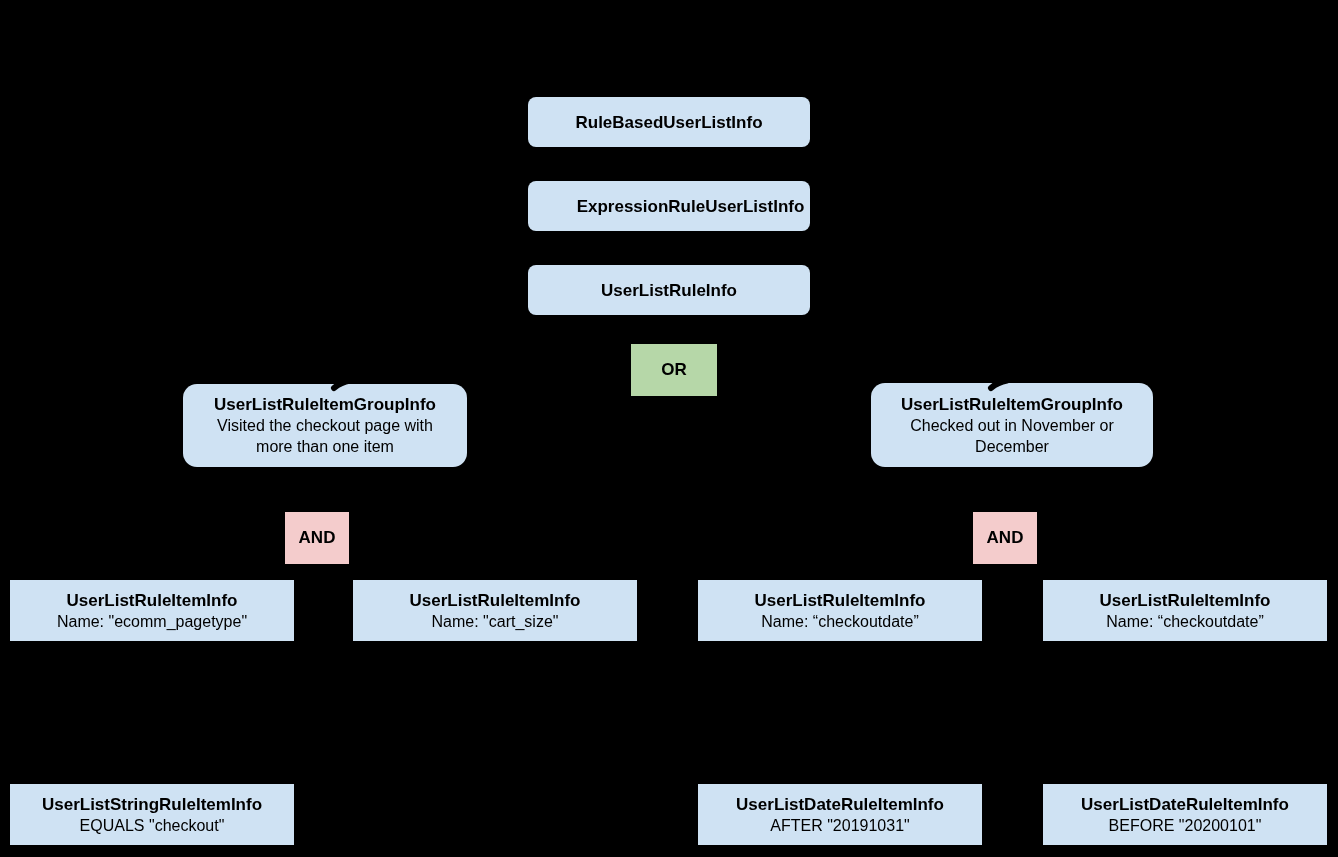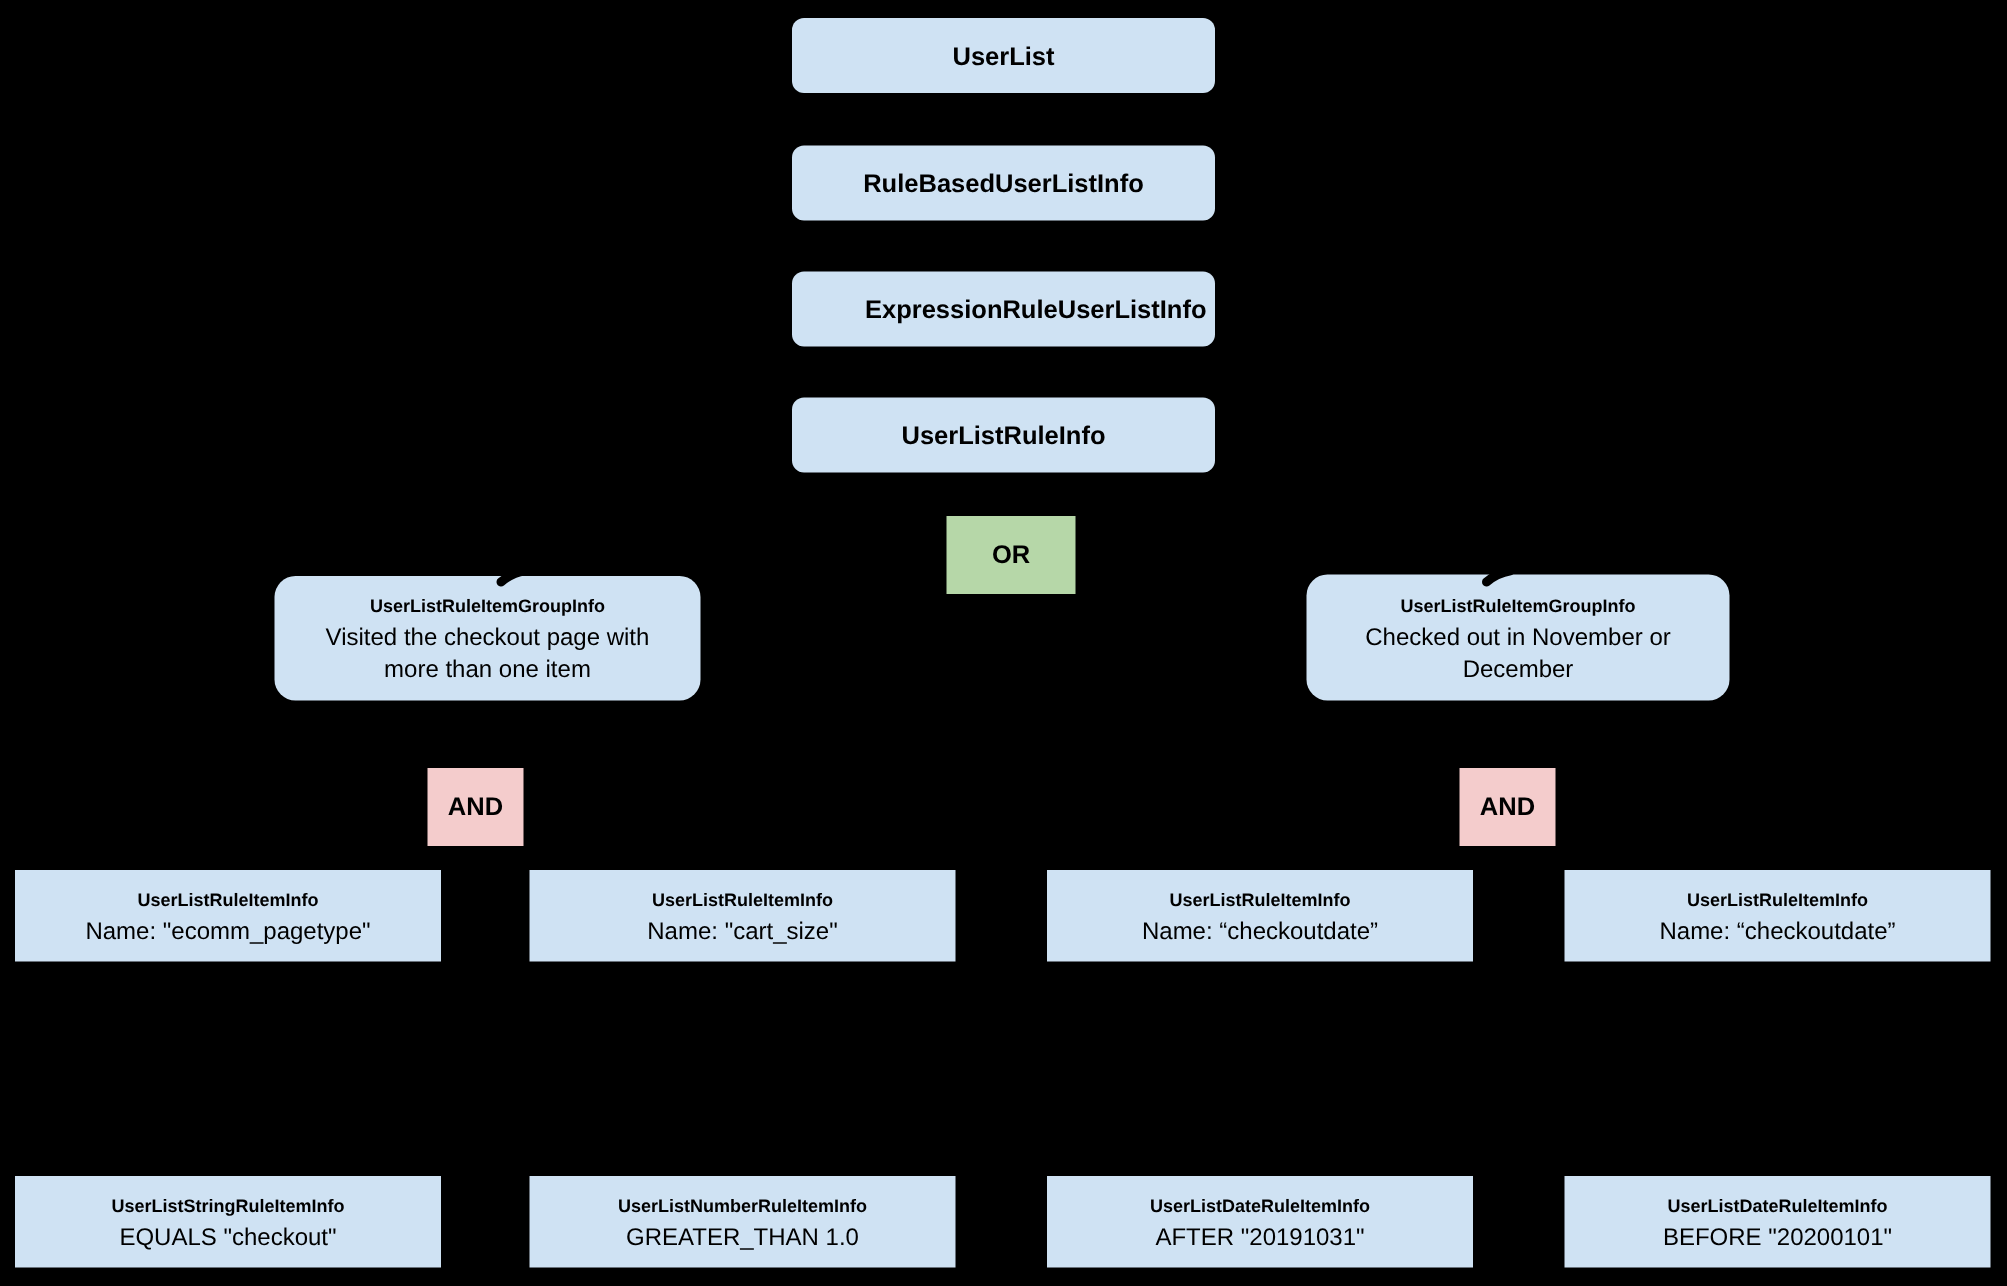--- a/index.html
+++ b/index.html
@@ -78,9 +78,6 @@
 
 <div id="canvas">
 
-  <div class="node chain" style="top:12px;">
-    <div class="title">UserList</div>
-  </div>
   <div class="node chain" style="top:97px;">
     <div class="title">RuleBasedUserListInfo</div>
   </div>

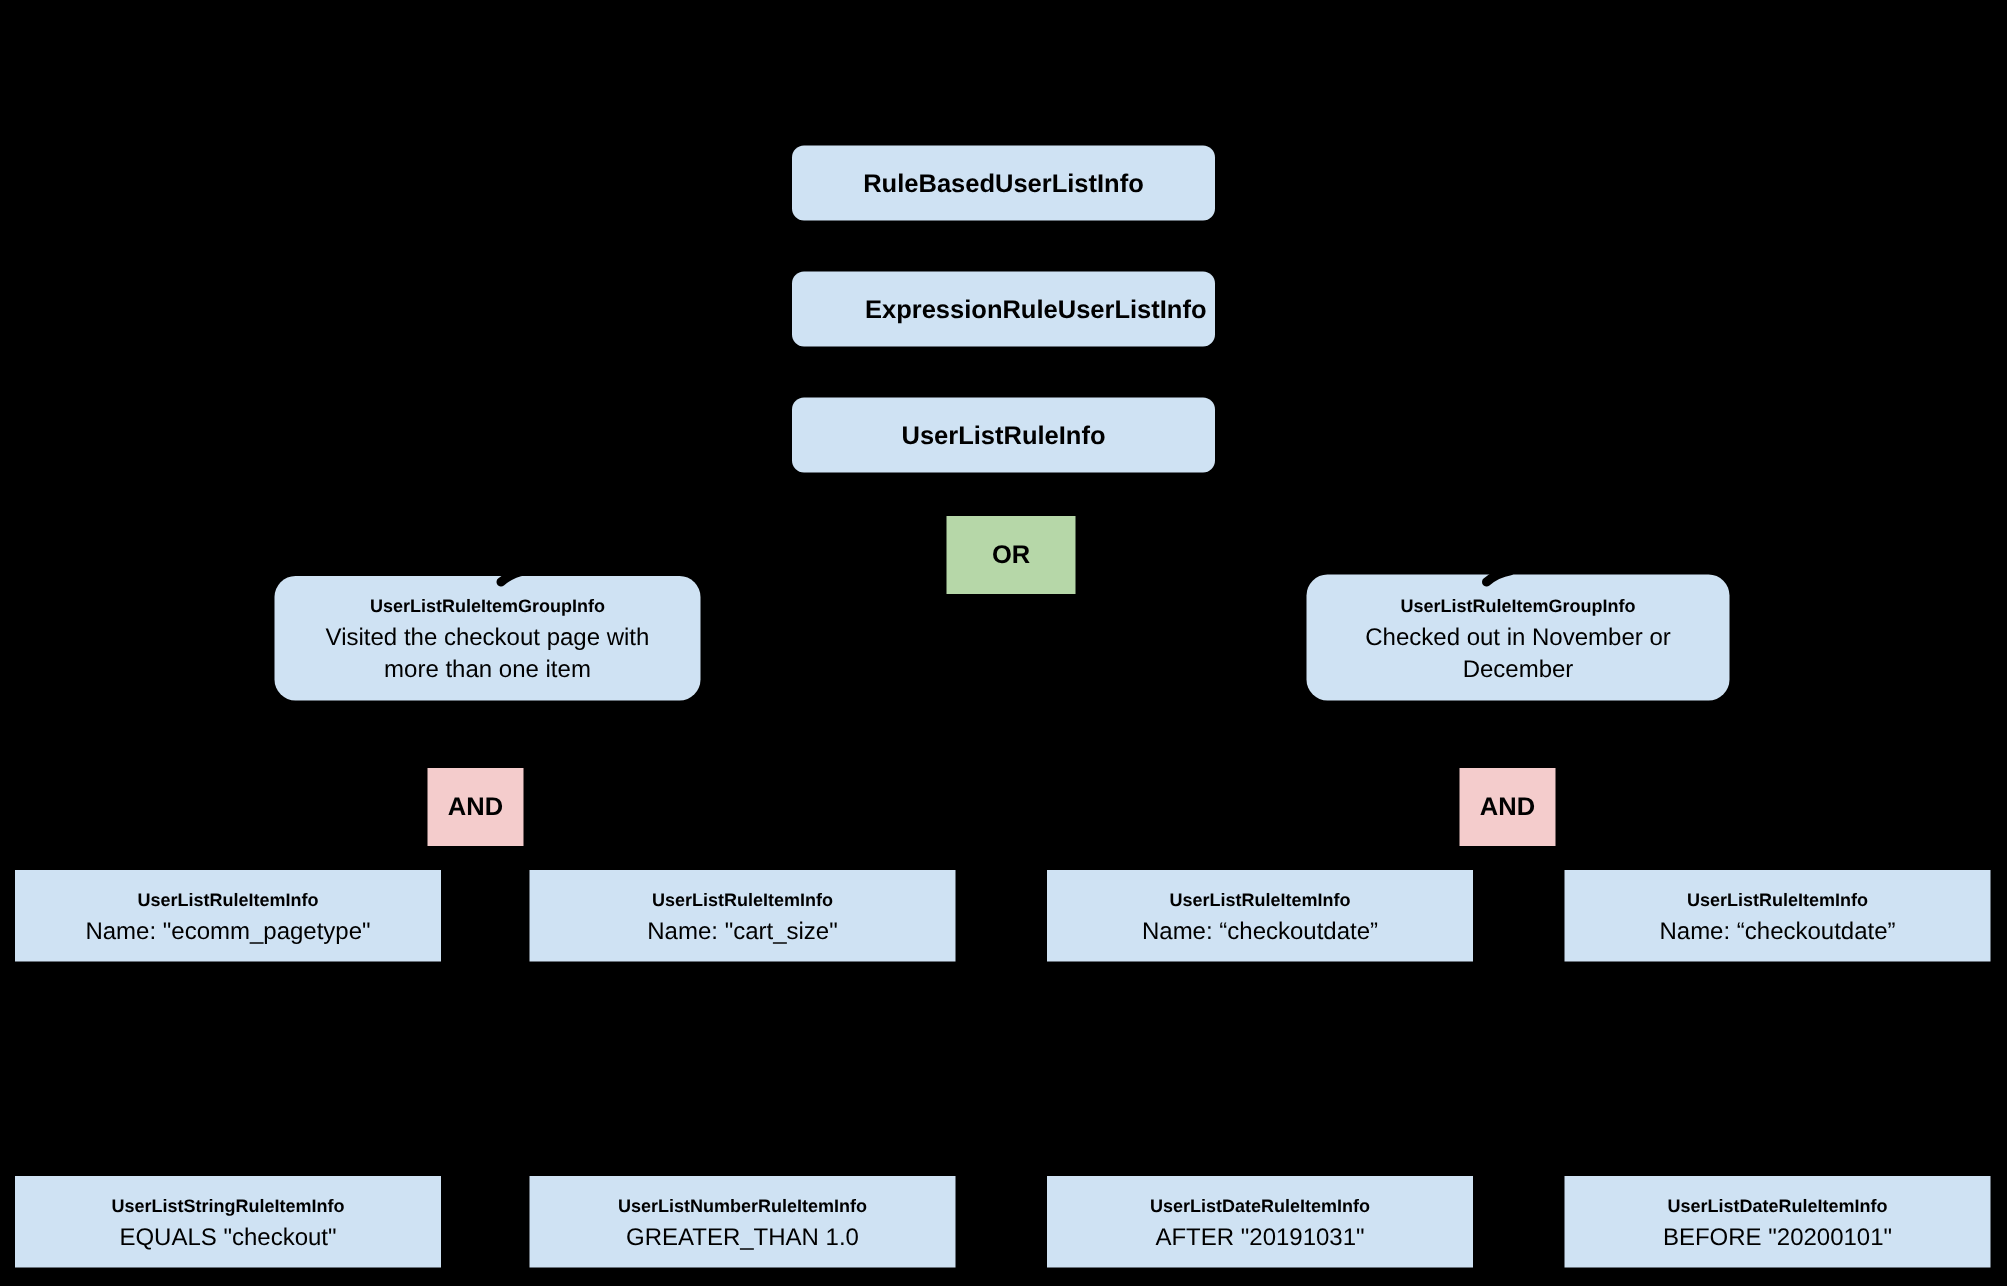--- a/index.html
+++ b/index.html
@@ -29,7 +29,7 @@
   }
   .node .title {
     font-weight: bold;
-    font-size: 12px;
+    font-size: 17px;
     white-space: nowrap;
   }
   .node .subtitle {

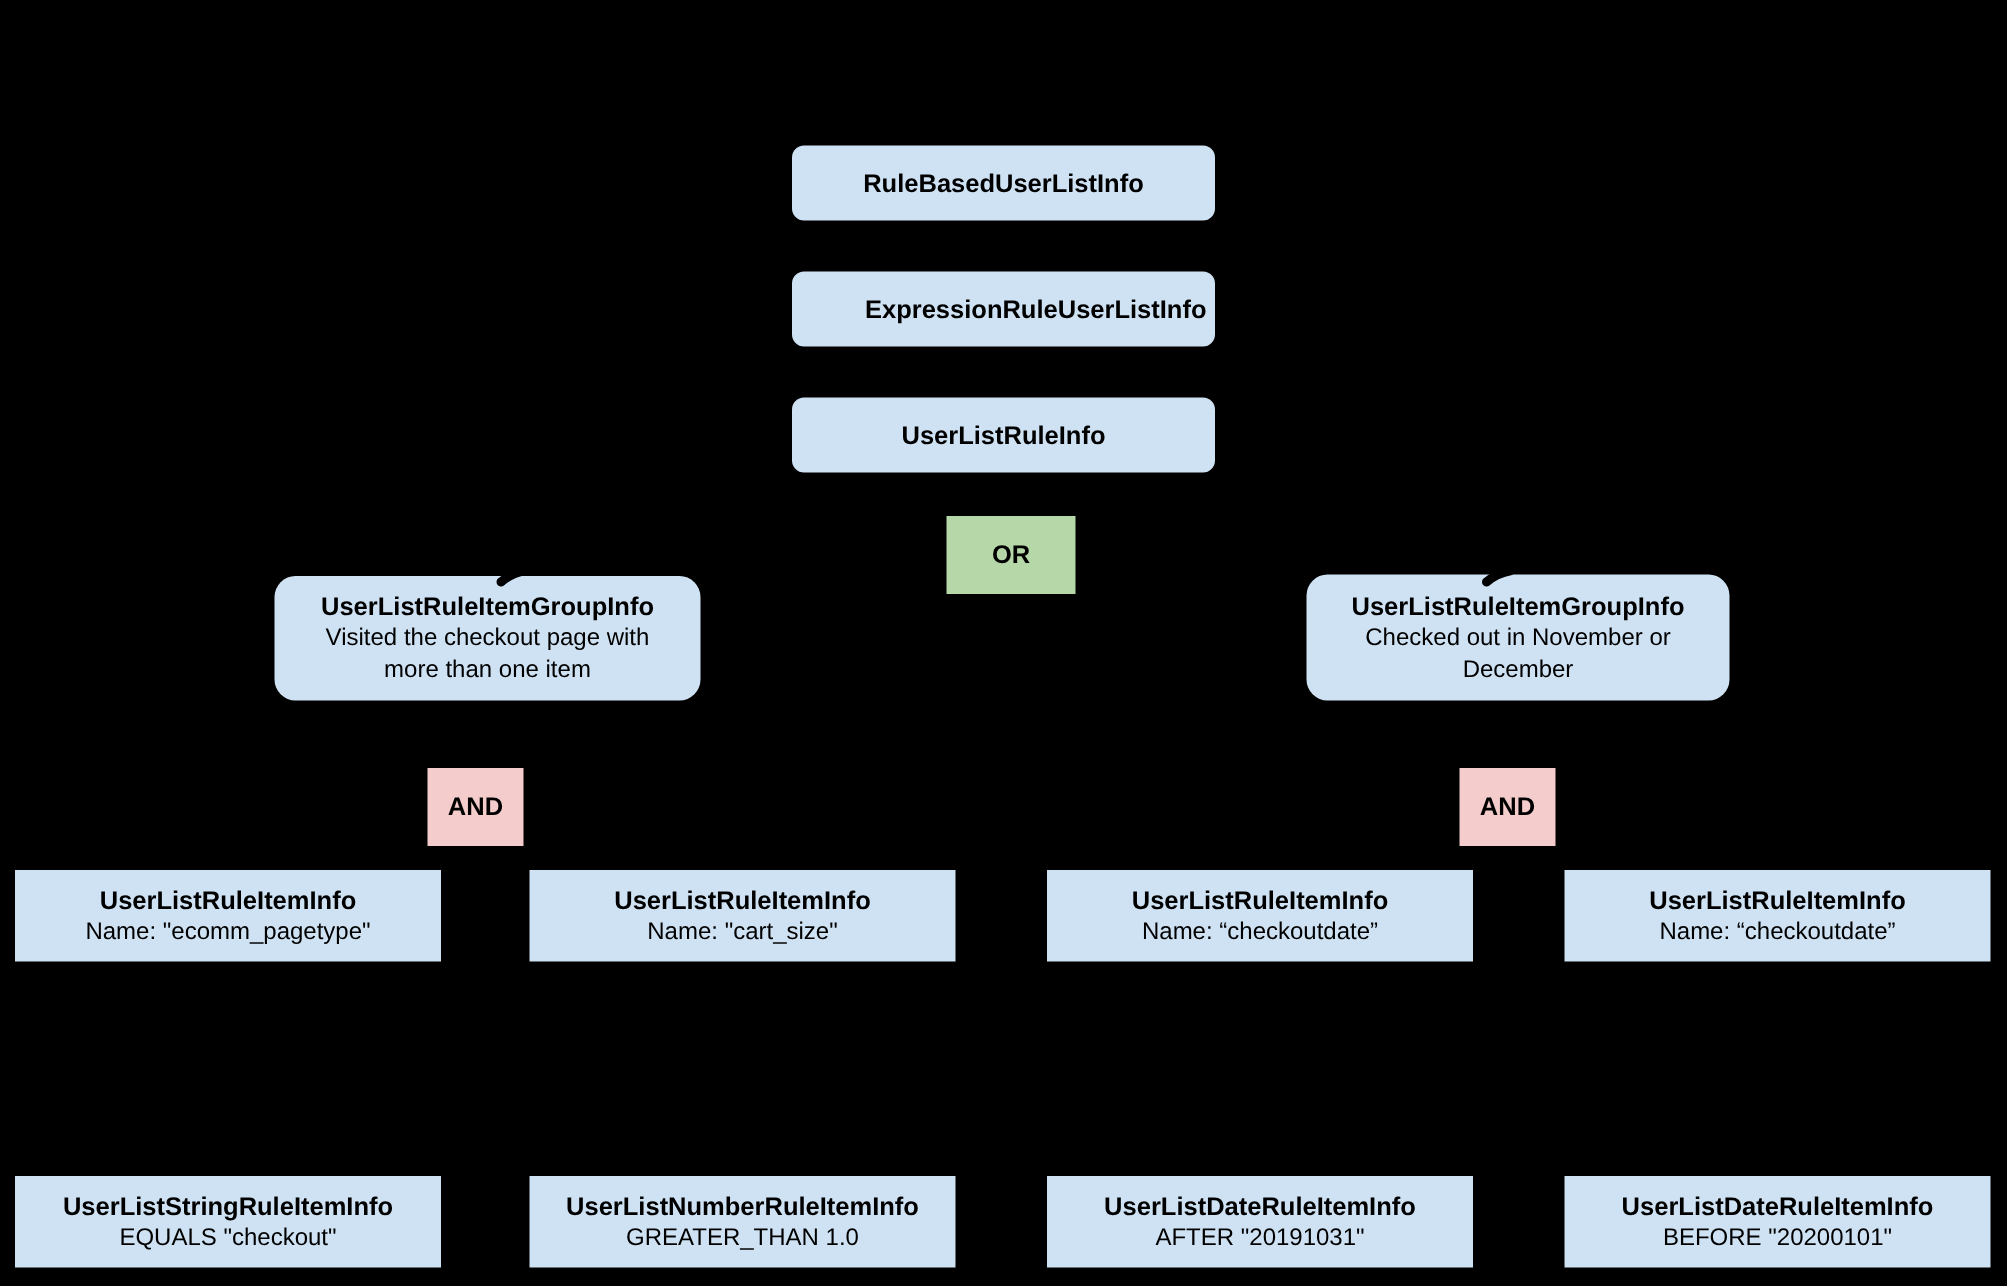--- a/index.html
+++ b/index.html
@@ -129,10 +129,6 @@
     <div class="title">UserListStringRuleItemInfo</div>
     <div class="subtitle">EQUALS "checkout"</div>
   </div>
-  <div class="node leaf" style="left:353px; top:784px; width:284px; height:61px;">
-    <div class="title">UserListNumberRuleItemInfo</div>
-    <div class="subtitle">GREATER_THAN 1.0</div>
-  </div>
   <div class="node leaf" style="left:698px; top:784px; width:284px; height:61px;">
     <div class="title">UserListDateRuleItemInfo</div>
     <div class="subtitle">AFTER "20191031"</div>

